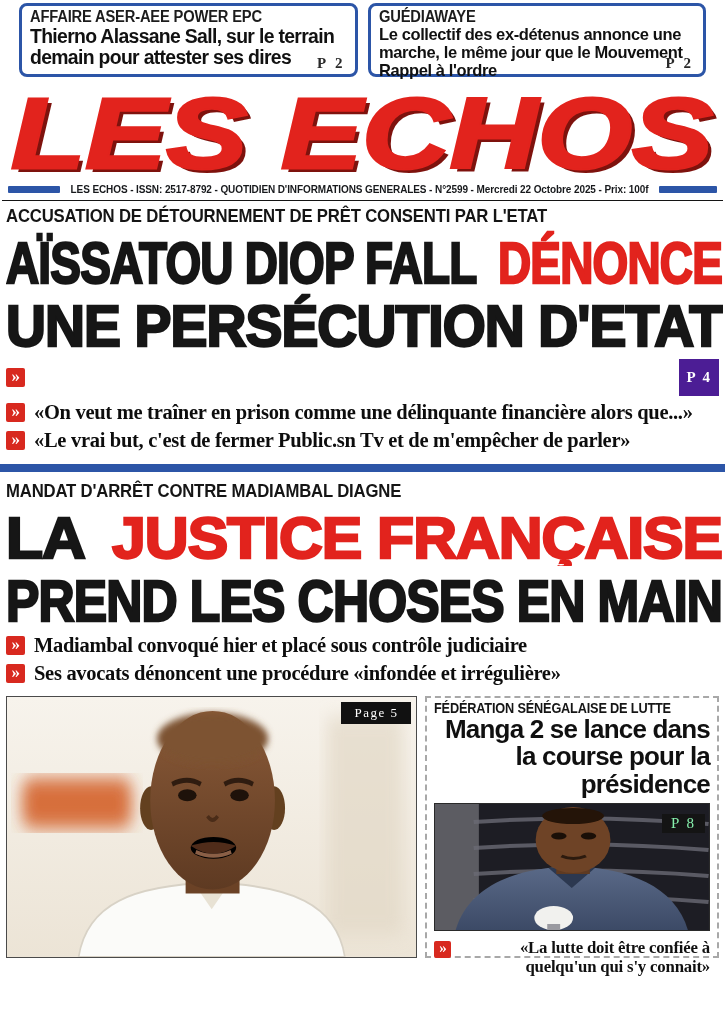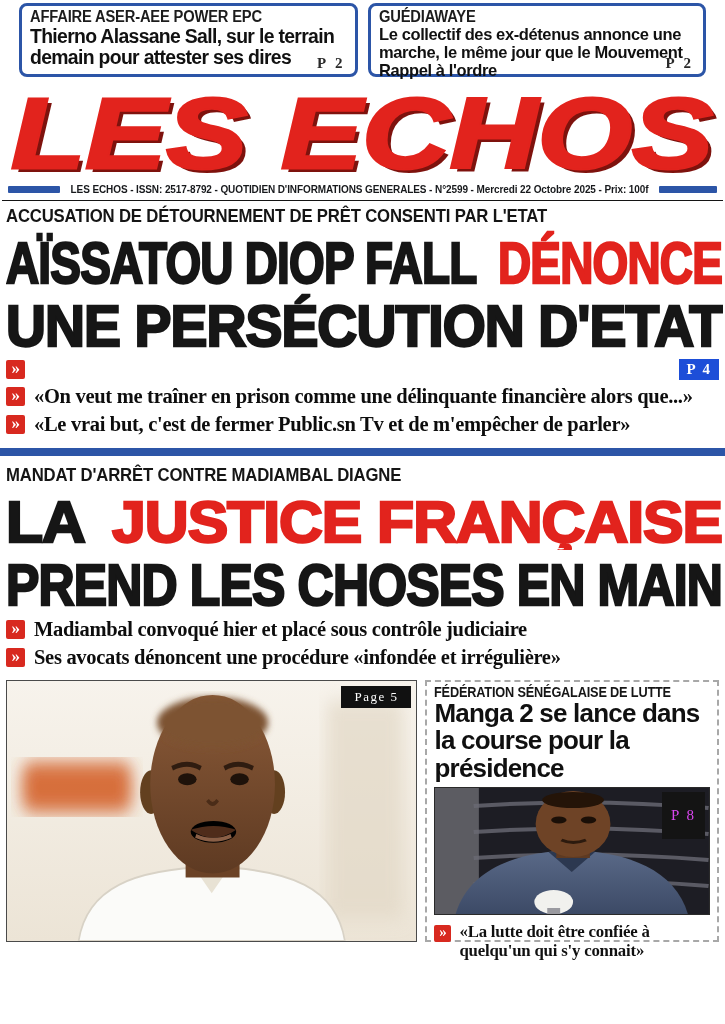--- a/index.html
+++ b/index.html
@@ -45,8 +45,8 @@
   .chev{flex:0 0 auto;width:19px;height:19px;background:#d8291f;color:#fff;
         display:flex;align-items:center;justify-content:center;border-radius:2px;
         font-size:17px;font-weight:bold;line-height:1;padding-bottom:2px;box-sizing:border-box;}
-  .badge-red{margin-left:auto;background:#1d4ed8;color:#fff;font-family:"Liberation Serif",serif;
-             font-size:15px;font-weight:bold;padding:0 7px;height:21px;
+  .badge-red{margin-left:auto;background:#4c1d95;color:#fff;font-family:"Liberation Serif",serif;
+             font-size:15px;font-weight:bold;padding:8px 7px;height:21px;
              display:flex;align-items:center;letter-spacing:2px;}
   .divider{height:8px;background:#2c55a7;margin:12px 0 4px;}
   

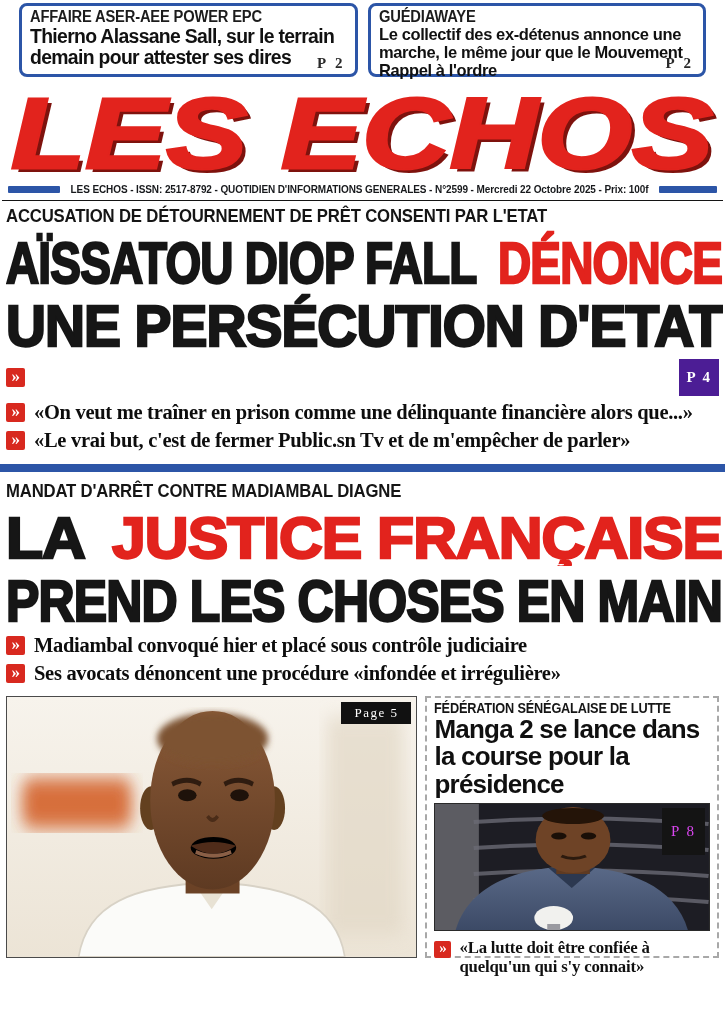--- a/index.html
+++ b/index.html
@@ -56,7 +56,7 @@
   .photo-main svg{display:block;width:100%;height:100%;}
   .page-badge{position:absolute;top:5px;right:5px;background:#111;color:#fff;
               font-family:"Liberation Serif",serif;font-size:13px;padding:3px 13px;letter-spacing:1.5px;}
-  .right-col{flex:1;border:2px dashed #a8a8a8;padding:2px 7px 4px;box-sizing:border-box;height:262px;}
+  .right-col{flex:1;border:2px dashed #a8a8a8;padding:2px 7px 4px;box-sizing:border-box;height:262px;text-align:right;}
   .r-kicker{font-size:14.8px;font-weight:bold;white-space:nowrap;letter-spacing:-0.2px;
             transform:scaleX(.86);transform-origin:left center;color:#161616;}
   .r-headline{font-size:26px;font-weight:bold;line-height:1.05;letter-spacing:-0.8px;color:#101010;}

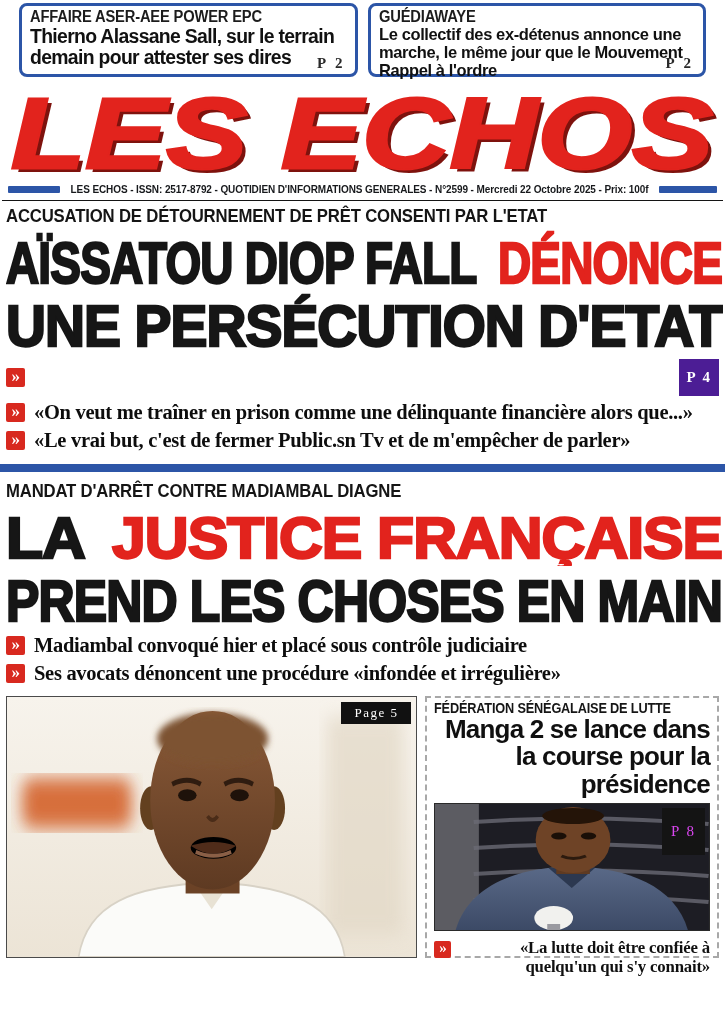--- a/index.html
+++ b/index.html
@@ -63,8 +63,8 @@
   .photo-lutte{position:relative;margin-top:5px;height:126px;border:1px solid #2a2a2a;
                overflow:hidden;background:#23232b;}
   .photo-lutte svg{display:block;width:100%;height:100%;}
-  .pbadge{position:absolute;top:4px;right:4px;background:#141414;color:#d946ef;
-          font-family:"Liberation Serif",serif;font-size:15px;padding:15px 9px;letter-spacing:2px;}
+  .pbadge{position:absolute;top:10px;right:4px;background:#141414;color:#86efac;
+          font-family:"Liberation Serif",serif;font-size:15px;padding:1px 9px;letter-spacing:2px;}
   .caption{display:flex;align-items:flex-start;gap:8px;margin-top:8px;
            font-family:"Liberation Serif",serif;font-weight:bold;font-size:16.8px;
            line-height:1.12;color:#101010;letter-spacing:-0.2px;}

